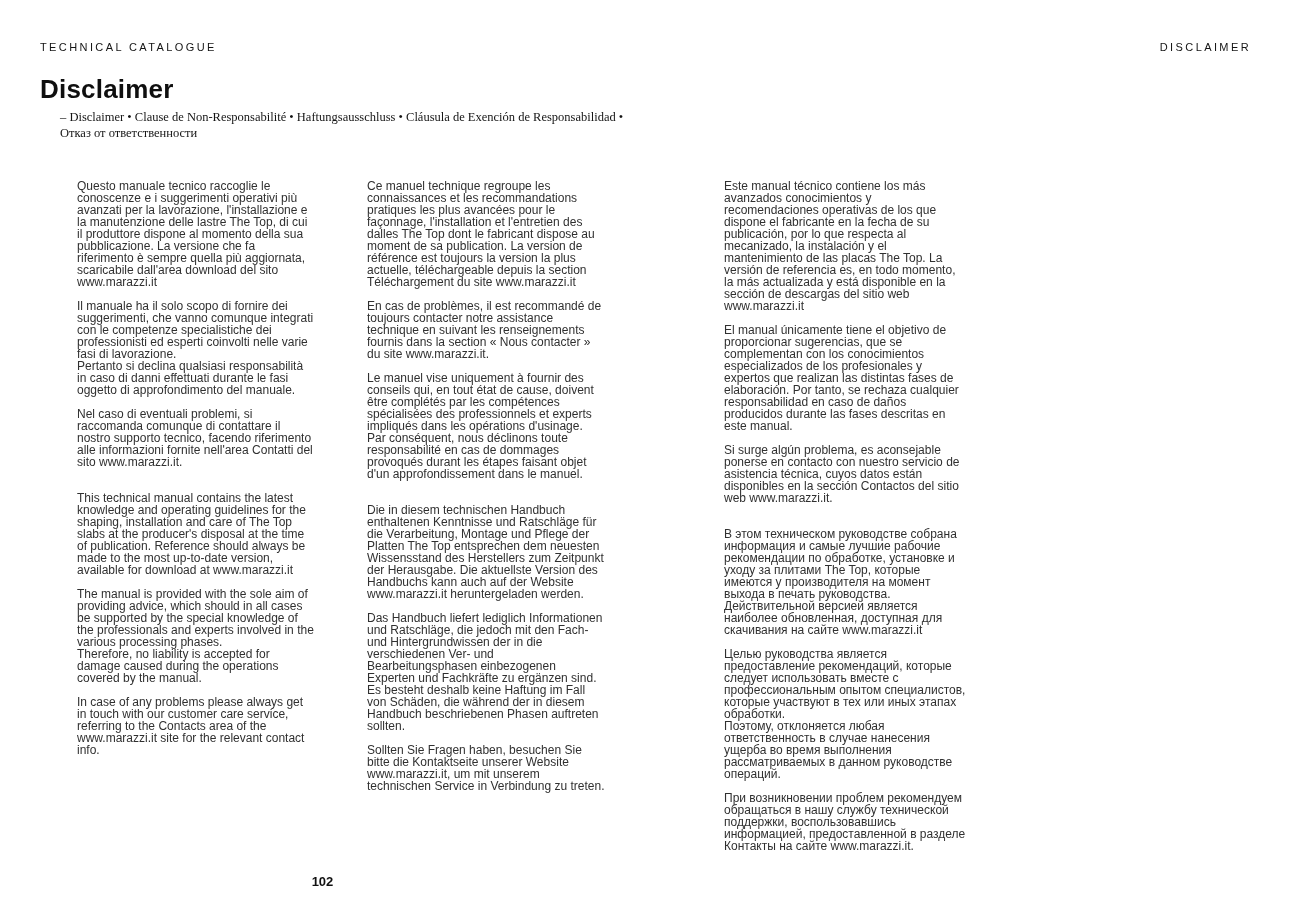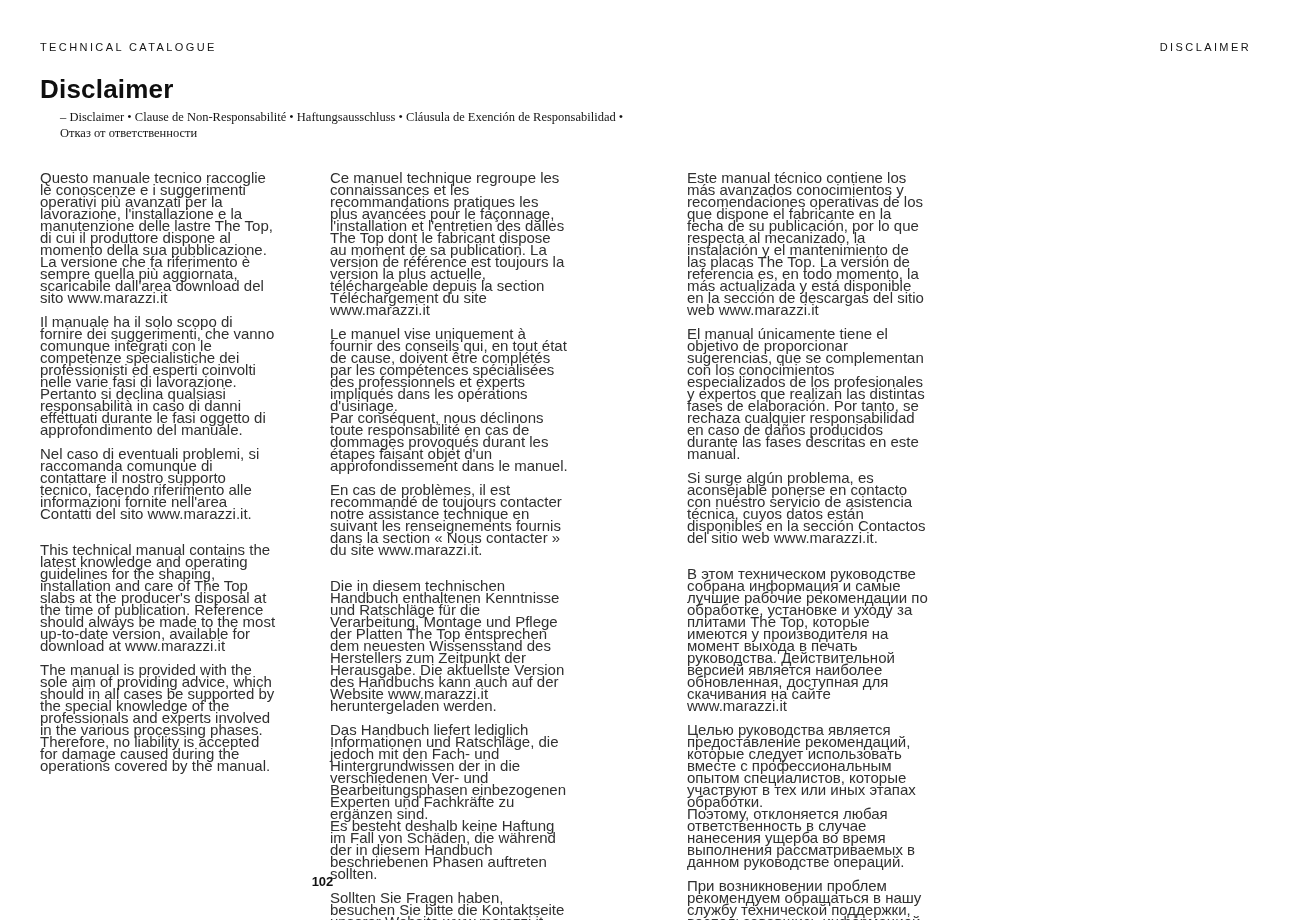--- a/index.html
+++ b/index.html
@@ -45,11 +45,12 @@
   }
   .col {
     position: absolute;
-    top: 172px;
+    top: 180px;
     width: 238px;
-    font-size: 15px;
+    font-size: 12px;
     line-height: 12px;
     color: #303030;
+    margin-left: 37px;
   }
   .col.c1 { left: 40px; }
   .col.c2 { left: 330px; }

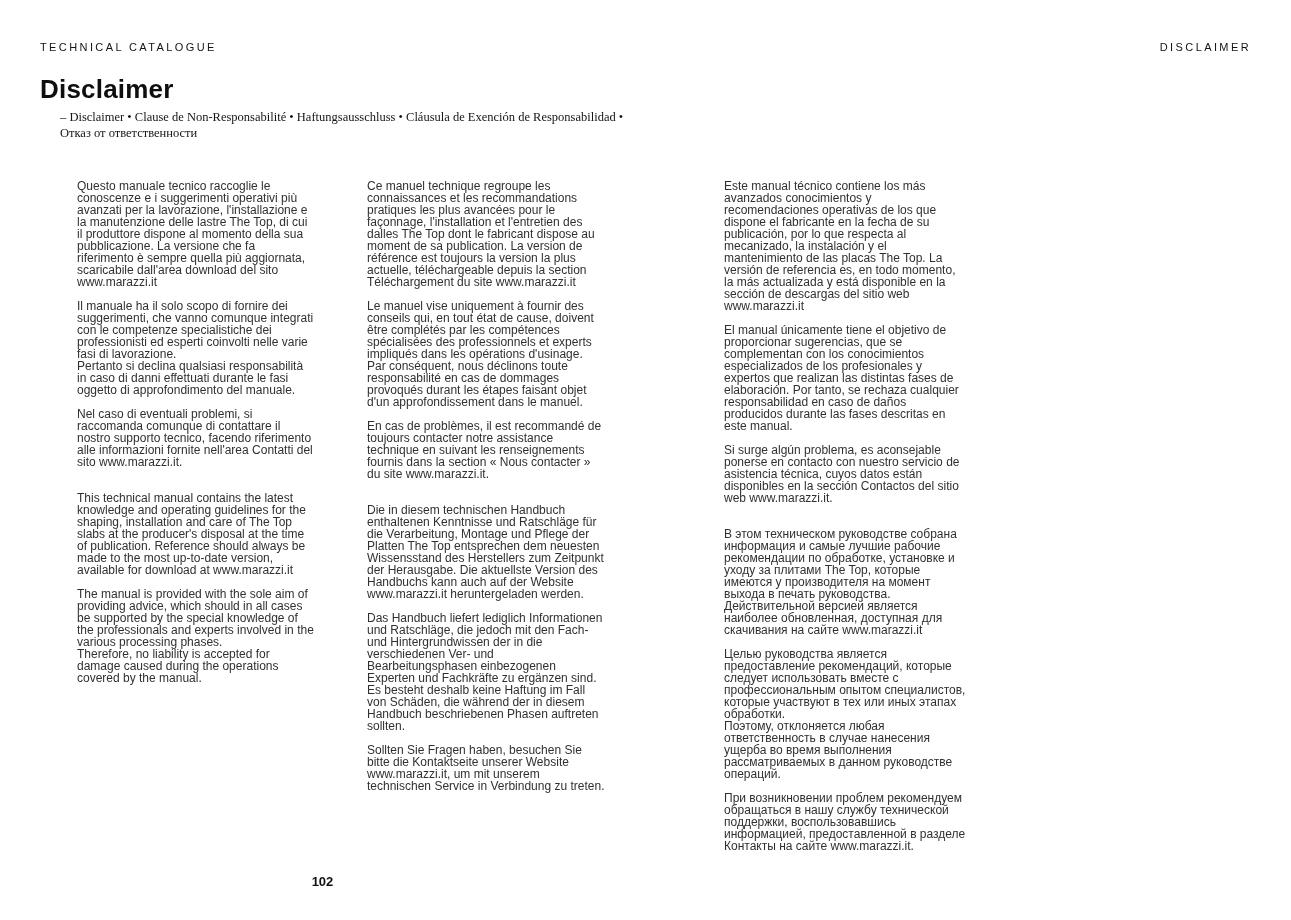--- a/index.html
+++ b/index.html
@@ -103,9 +103,9 @@
   <div class="col c2">
     <section class="section">
       <p class="para">Ce manuel technique regroupe les connaissances et les recommandations pratiques les plus avancées pour le façonnage, l'installation et l'entretien des dalles The Top dont le fabricant dispose au moment de sa publication. La version de référence est toujours la version la plus actuelle, téléchargeable depuis la section Téléchargement du site www.marazzi.it</p>
+      <p class="para">En cas de problèmes, il est recommandé de toujours contacter notre assistance technique en suivant les renseignements fournis dans la section « Nous contacter » du site www.marazzi.it.</p>
       <p class="para">Le manuel vise uniquement à fournir des conseils qui, en tout état de cause, doivent être complétés par les compétences spécialisées des professionnels et experts impliqués dans les opérations d'usinage.
 Par conséquent, nous déclinons toute responsabilité en cas de dommages provoqués durant les étapes faisant objet d'un approfondissement dans le manuel.</p>
-      <p class="para">En cas de problèmes, il est recommandé de toujours contacter notre assistance technique en suivant les renseignements fournis dans la section « Nous contacter » du site www.marazzi.it.</p>
     </section>
     <section class="section">
       <p class="para">Die in diesem technischen Handbuch enthaltenen Kenntnisse und Ratschläge für die Verarbeitung, Montage und Pflege der Platten The Top entsprechen dem neuesten Wissensstand des Herstellers zum Zeitpunkt der Herausgabe. Die aktuellste Version des Handbuchs kann auch auf der Website www.marazzi.it heruntergeladen werden.</p>

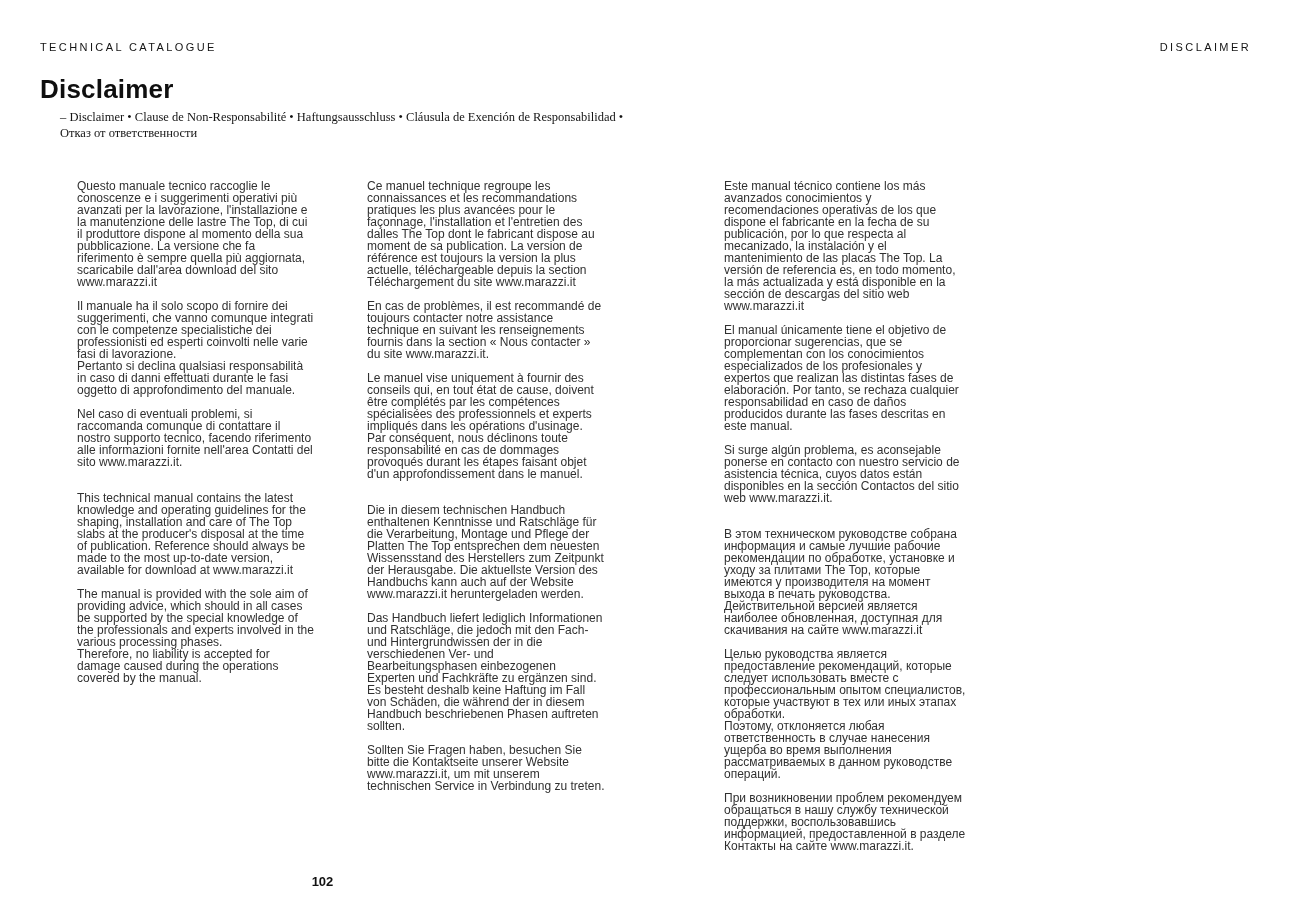--- a/index.html
+++ b/index.html
@@ -97,6 +97,7 @@
       <p class="para">This technical manual contains the latest knowledge and operating guidelines for the shaping, installation and care of The Top slabs at the producer's disposal at the time of publication. Reference should always be made to the most up-to-date version, available for download at www.marazzi.it</p>
       <p class="para">The manual is provided with the sole aim of providing advice, which should in all cases be supported by the special knowledge of the professionals and experts involved in the various processing phases.
 Therefore, no liability is accepted for damage caused during the operations covered by the manual.</p>
+      <p class="para">In case of any problems please always get in touch with our customer care service, referring to the Contacts area of the www.marazzi.it site for the relevant contact info.</p>
     </section>
   </div>
 

